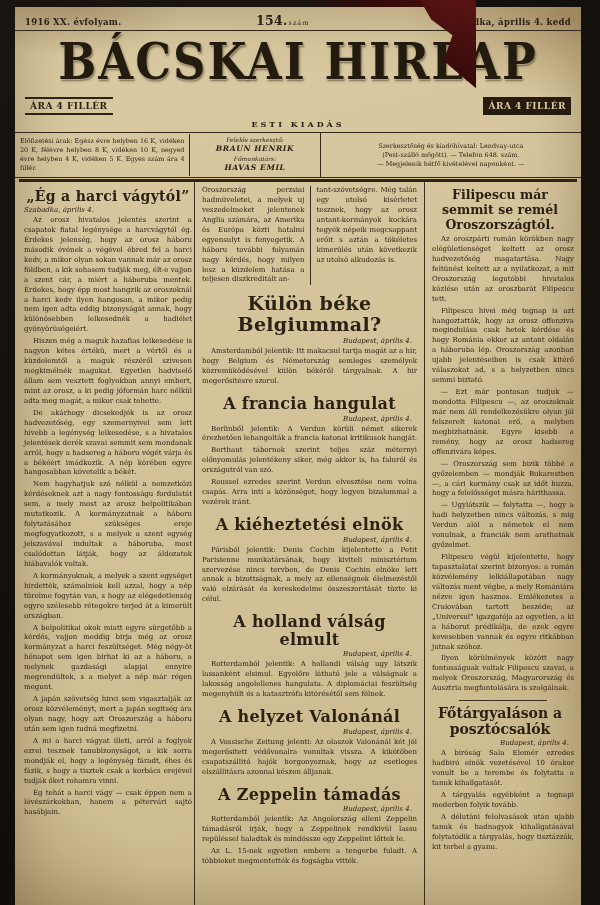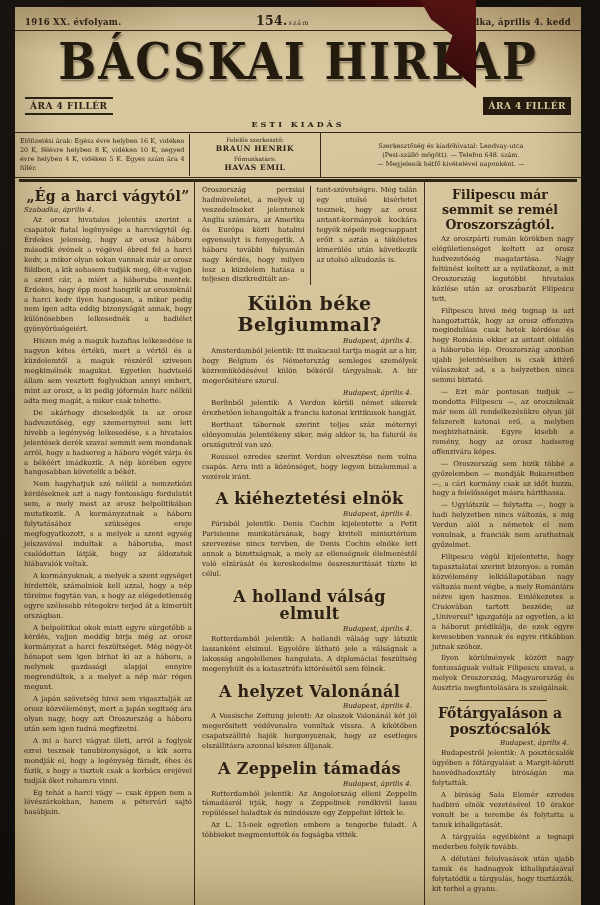--- a/index.html
+++ b/index.html
@@ -61,7 +61,7 @@
   }
   .cell{font-size:6.4px;line-height:1.4;padding:3px 5px;box-sizing:border-box;}
   .c1{width:31%;text-align:justify;border-right:1px solid #33281a;}
-  .c2{width:23%;text-align:center;border-right:1px solid #33281a;}
+  .c2{width:23%;text-align:center;border-right:1px solid #33281a;font-style:italic;}
   .c2 .lbl{font-size:6px;}
   .c2 .nm{font-weight:700;font-size:7.6px;letter-spacing:.6px;}
   .c3{flex:1;text-align:center;}

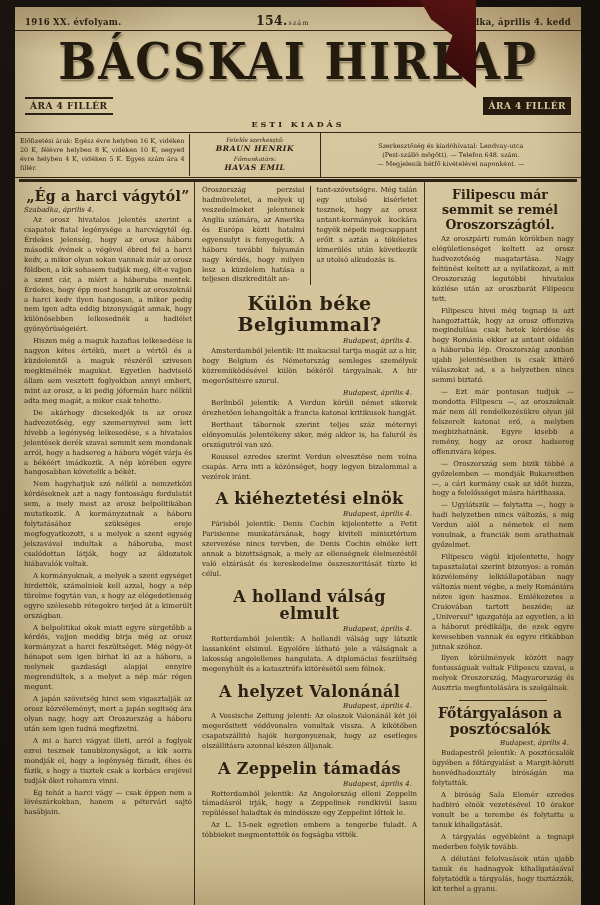--- a/index.html
+++ b/index.html
@@ -157,6 +157,7 @@
         </article>
 
         <article>
+          <h2 class="med">A francia hangulat</h2>
           <div class="dl">Budapest, április 4.</div>
           <p>Berlinből jelentik: A Verdun körüli német sikerek érezhetően lehangolták a francia katonai kritikusok hangját.</p>
           <p>Berthaut tábornok szerint teljes száz méternyi előnyomulás jelentékeny siker, még akkor is, ha faluról és országutról van szó.</p>

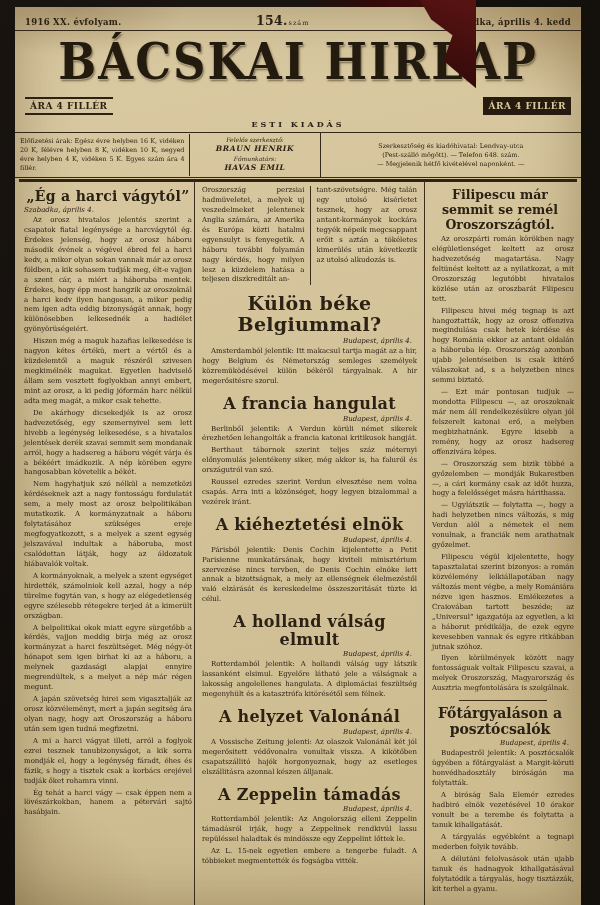--- a/index.html
+++ b/index.html
@@ -207,7 +207,6 @@
         <article>
           <h2 class="h3b">Főtárgyaláson a posztócsalók</h2>
           <div class="dl">Budapest, április 4.</div>
-          <p>Budapestről jelentik: A posztócsalók ügyében a főtárgyalást a Margit-köruti honvédhadosztály biróságán ma folytatták.</p>
           <p>A biróság Sala Elemér ezredes hadbiró elnök vezetésével 10 órakor vonult be a terembe és folytatta a tanuk kihallgatását.</p>
           <p>A tárgyalás egyébként a tegnapi mederben folyik tovább.</p>
           <p>A délutáni felolvasások után ujabb tanuk és hadnagyok kihallgatásával folytatódik a tárgyalás, hogy tisztázzák, kit terhel a gyanu.</p>

